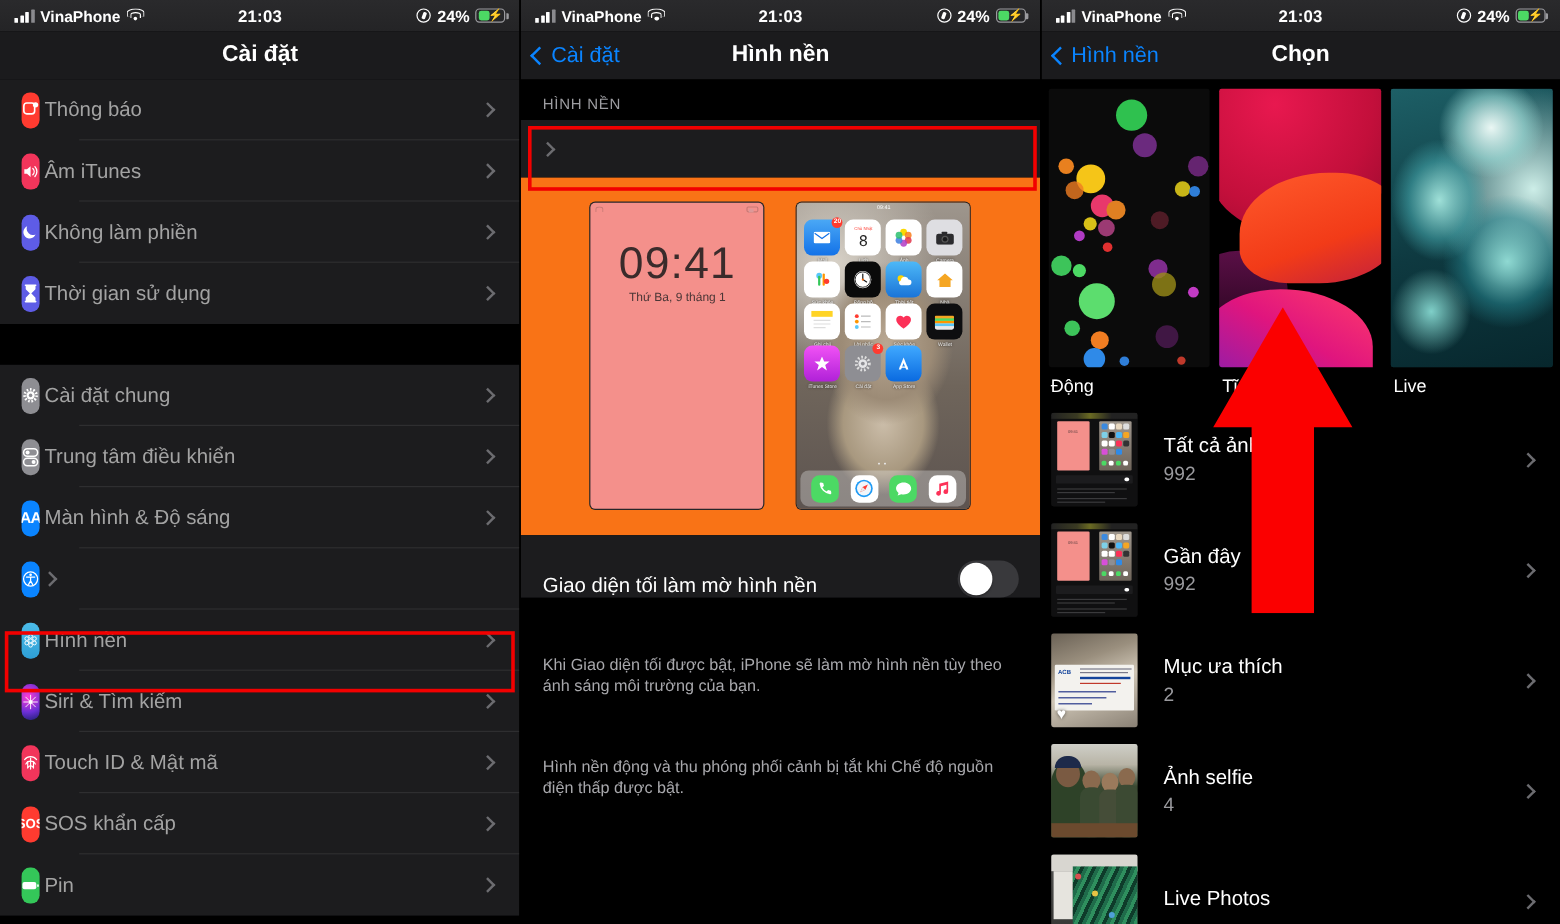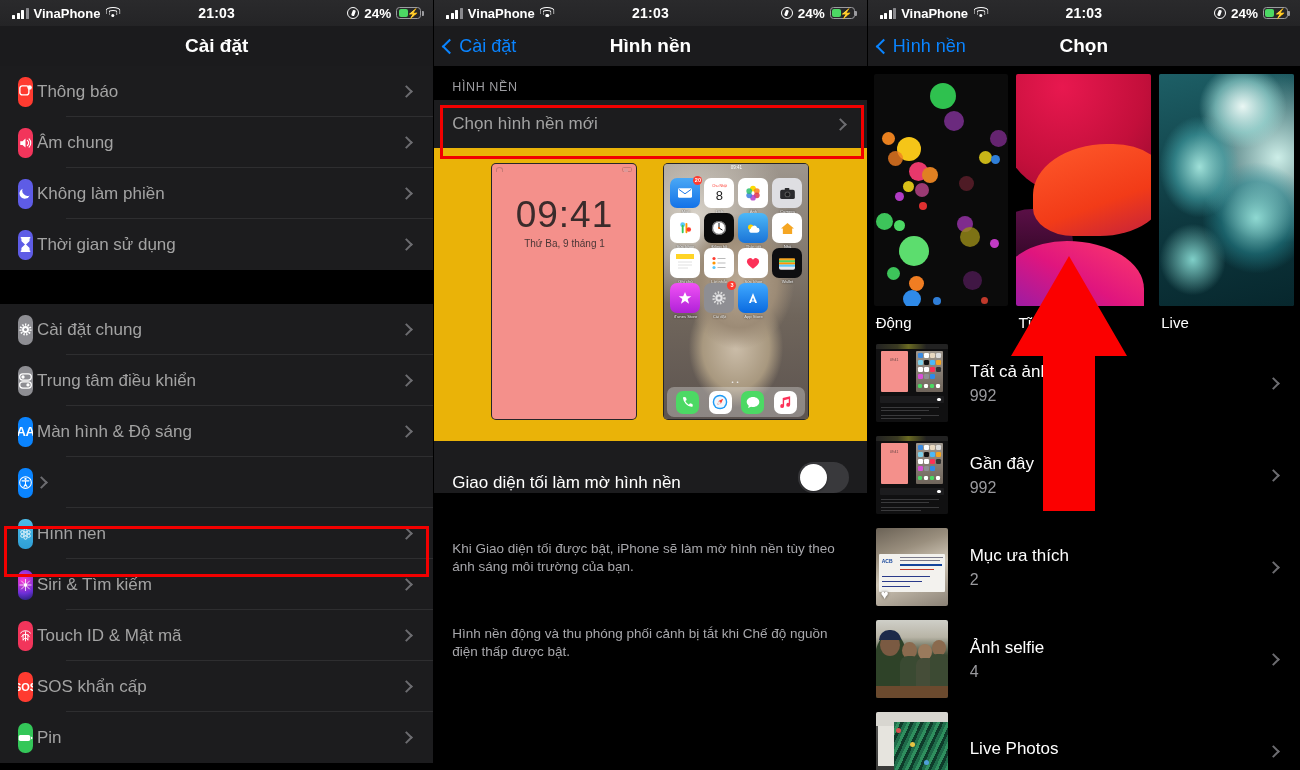--- a/index.html
+++ b/index.html
@@ -401,7 +401,6 @@
 
     <div class="group">
       <div class="row" style="height:48px">
-        <span class="row-label" style="padding-left:0">Chọn hình nền mới</span>
         <span class="chev"></span>
       </div>
     </div>

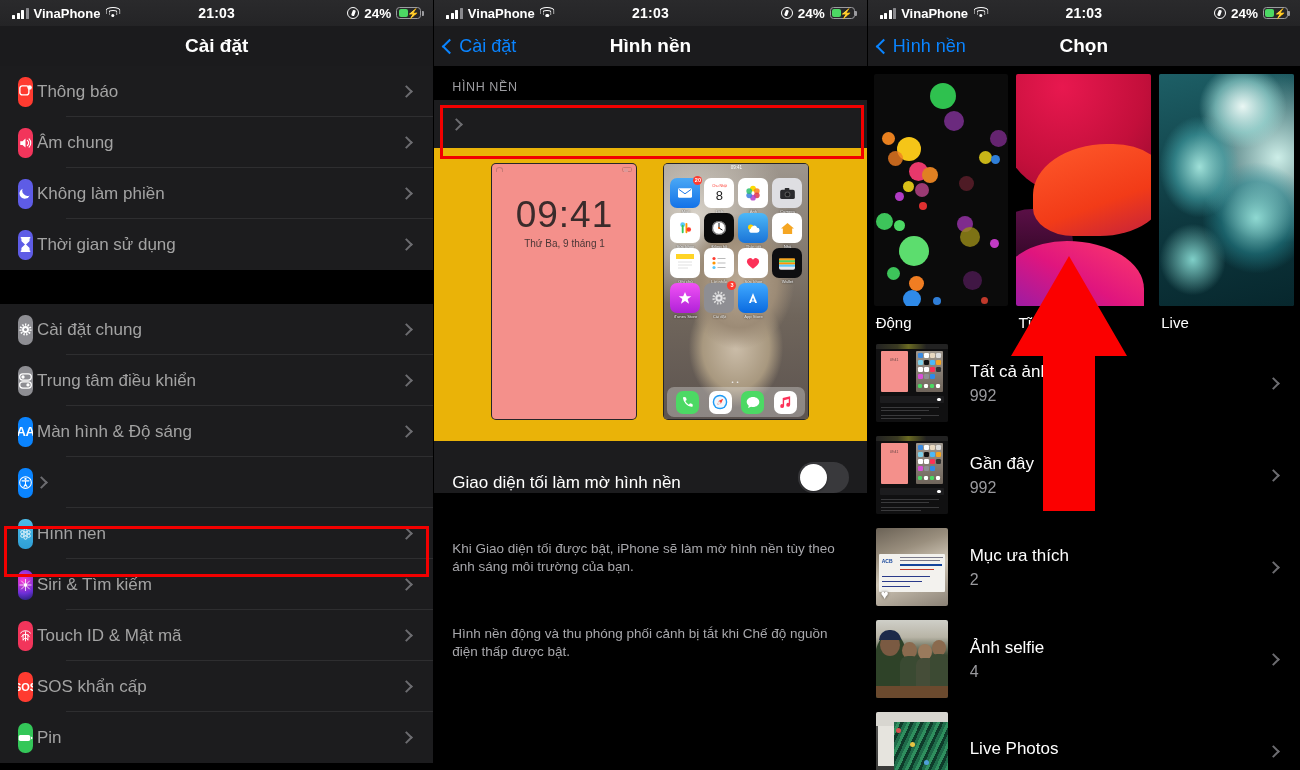--- a/index.html
+++ b/index.html
@@ -224,7 +224,7 @@
               <path d="M12.5 5.5a5 5 0 010 7M14.8 3.5a8 8 0 010 11" stroke="#fff" stroke-width="1.5" fill="none" stroke-linecap="round"></path>
             </svg>
         </span>
-        <span class="row-label">Âm chung</span>
+        <span class="row-label">Âm iTunes</span>
         <span class="chev"></span>
           <span class="sep"></span>
       </div>

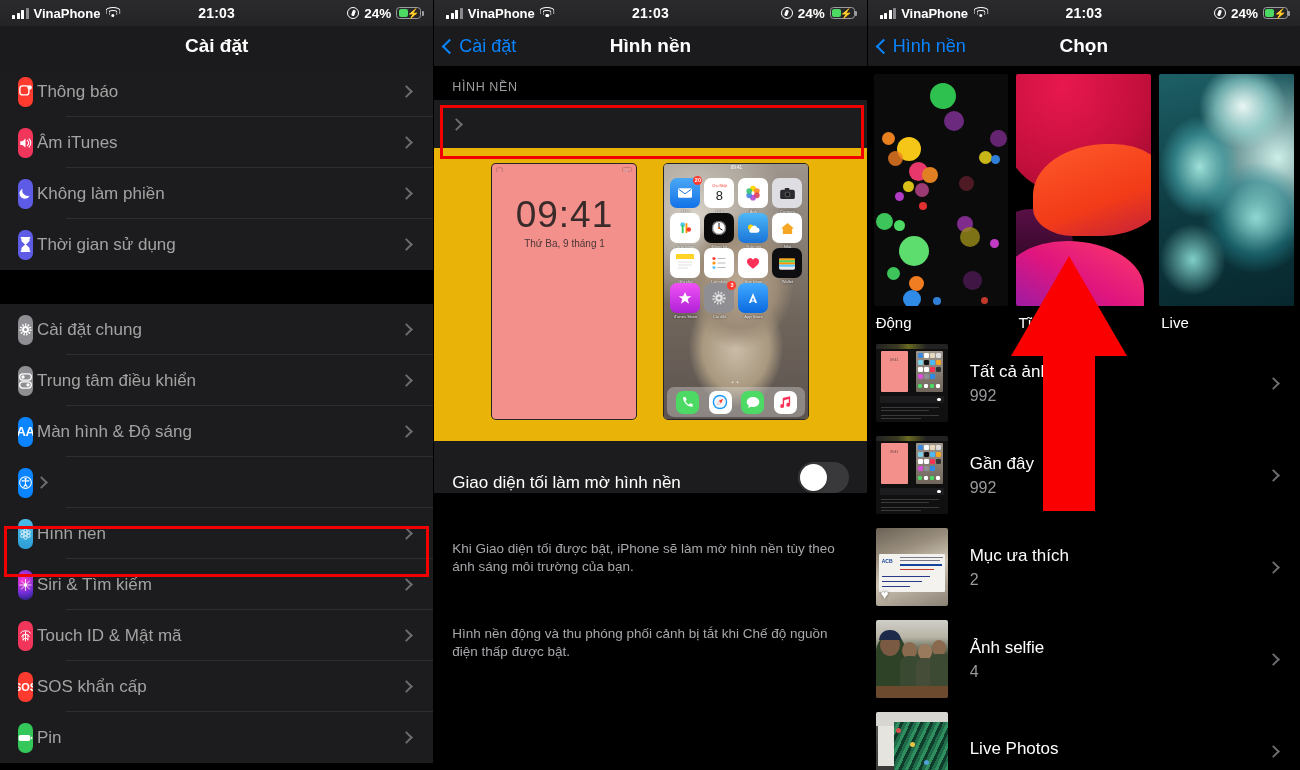--- a/index.html
+++ b/index.html
@@ -70,7 +70,7 @@
 
   
   .sec-head { color:#9d9da1; font-size:12.5px; letter-spacing:.6px; padding:14px 0 6px 18px; background:#000;}
-  .wp-previews { display:flex; gap:28px; justify-content:center; padding:16px 0 22px; background:#eab308; }
+  .wp-previews { display:flex; gap:28px; justify-content:center; padding:21px 0 22px; background:#f97316; }
   .phone {
     width:144px;height:255px;border-radius:4px;overflow:hidden;position:relative;
     box-shadow:0 0 0 1px #262628;

